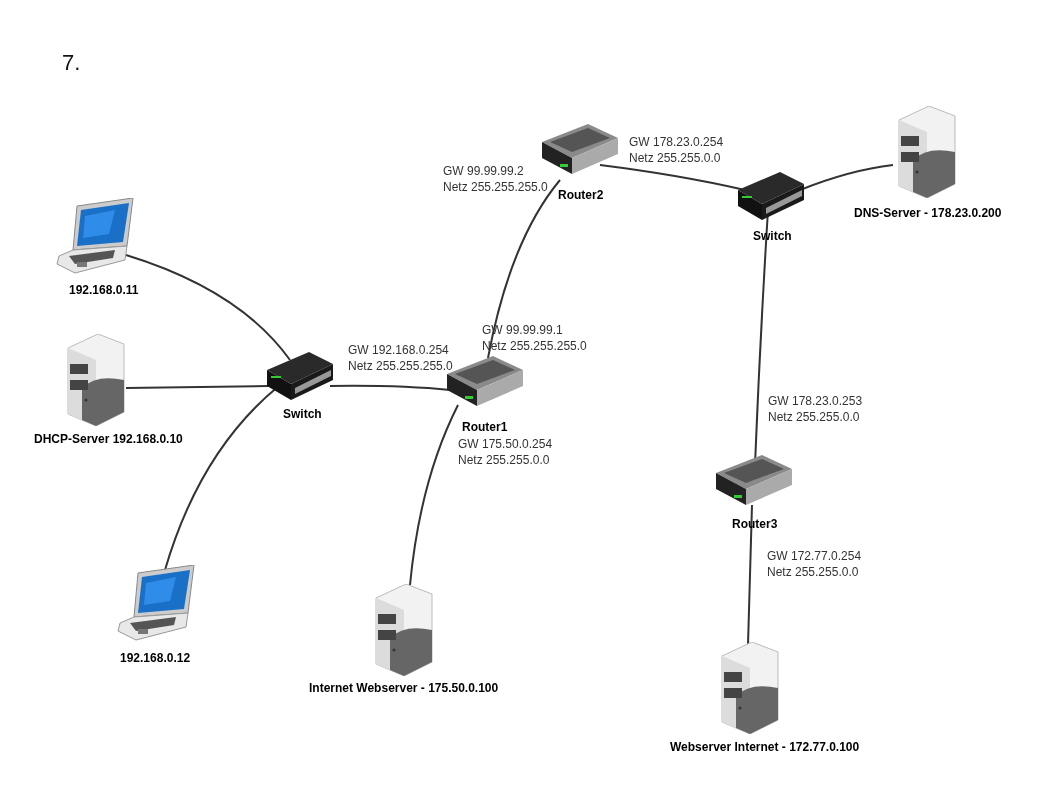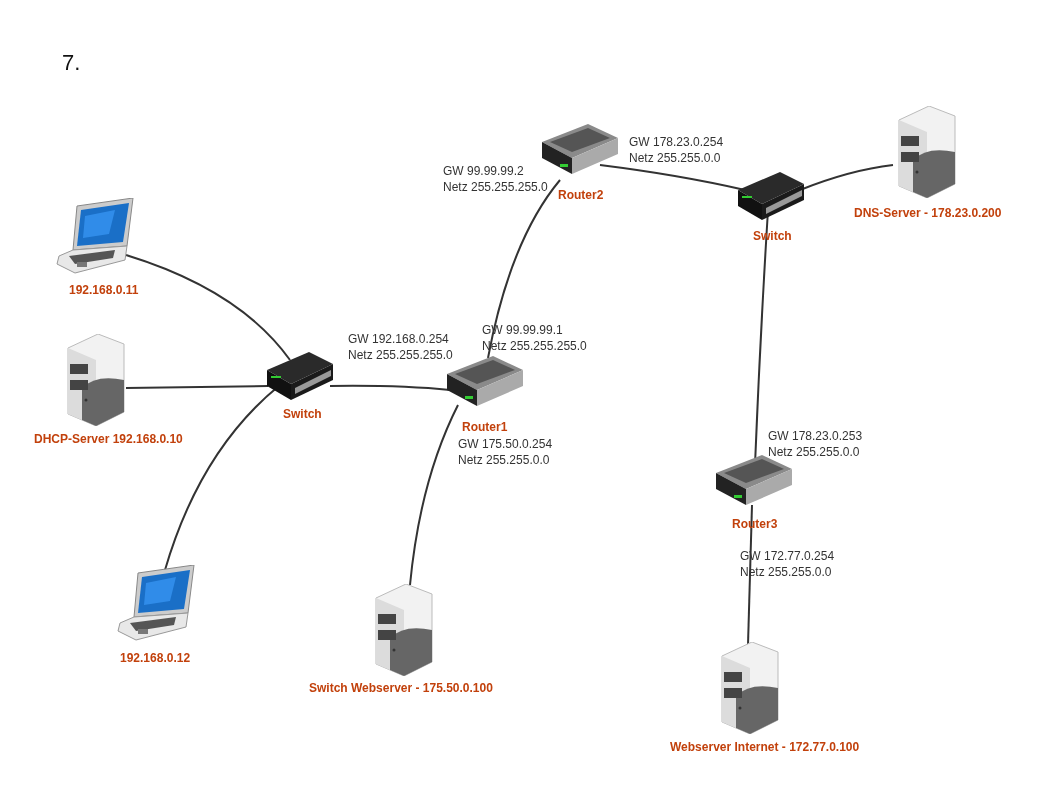--- a/index.html
+++ b/index.html
@@ -6,7 +6,7 @@
   body { width:1055px; height:811px; position:relative; overflow:hidden; font-family:"Liberation Sans", sans-serif; }
   #stage { position:absolute; left:0; top:0; width:1055px; height:811px; }
   .heading { position:absolute; left:62px; top:50px; font-size:22px; color:#111; font-family:"Liberation Sans", sans-serif; }
-  .lbl { position:absolute; font-size:12px; font-weight:bold; color:#c2410c; white-space:nowrap; font-family:"Liberation Sans", sans-serif; }
+  .lbl { position:absolute; font-size:12px; font-weight:bold; color:#000000; white-space:nowrap; font-family:"Liberation Sans", sans-serif; }
   .ann { position:absolute; font-size:12px; color:#333; line-height:15.5px; white-space:nowrap; font-family:"Liberation Sans", sans-serif;margin-top:9px; }
   .ann div { margin:0; }
   .dev { position:absolute; }

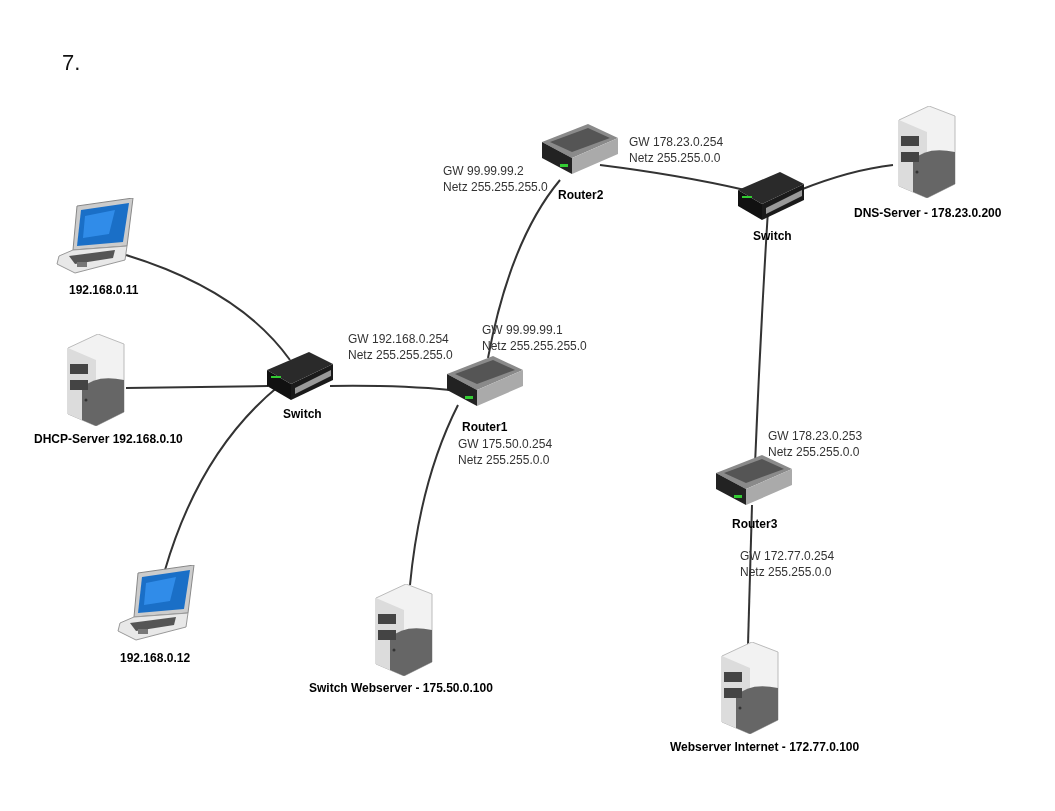--- a/index.html
+++ b/index.html
@@ -138,7 +138,7 @@
   </svg>
   <div class="lbl" style="left:670px;top:740px">Webserver Internet - 172.77.0.100</div>
 
-  <div class="ann" style="left:348px;top:323px">
+  <div class="ann" style="left:348px;top:334px">
     <div>GW  192.168.0.254</div>
     <div>Netz 255.255.255.0</div>
   </div>

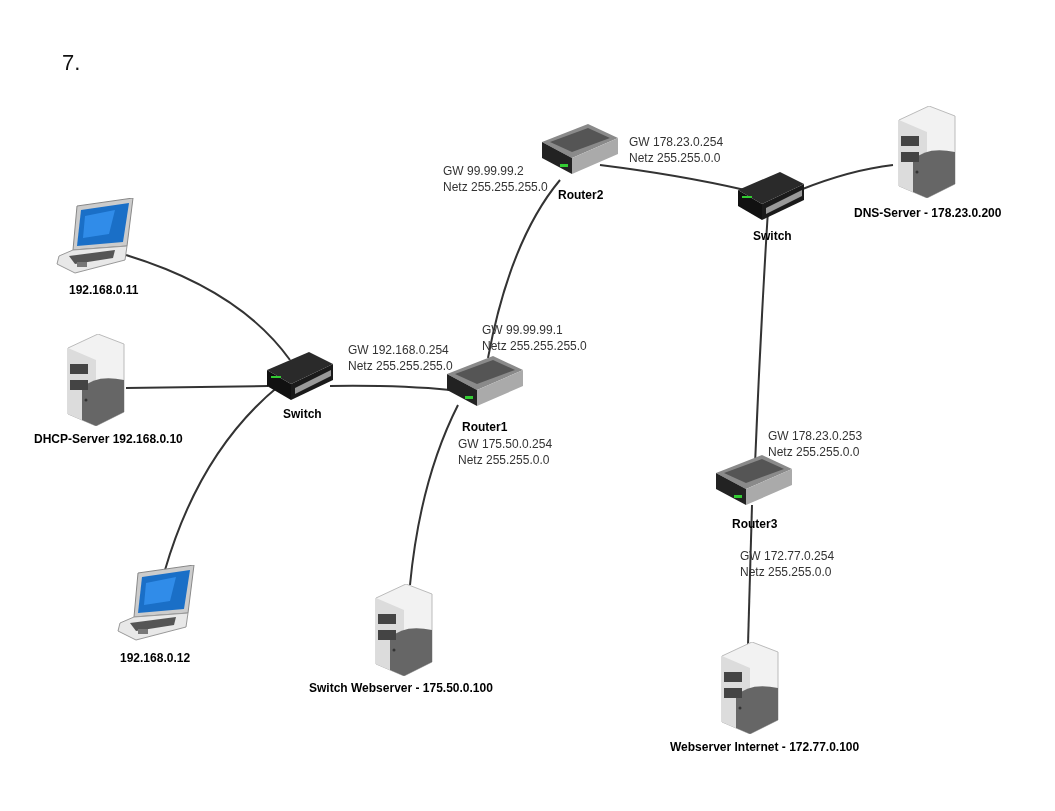--- a/index.html
+++ b/index.html
@@ -158,7 +158,7 @@
     <div>GW  178.23.0.254</div>
     <div>Netz 255.255.0.0</div>
   </div>
-  <div class="ann" style="left:768px;top:420px">
+  <div class="ann" style="left:768px;top:385px">
     <div>GW  178.23.0.253</div>
     <div>Netz 255.255.0.0</div>
   </div>

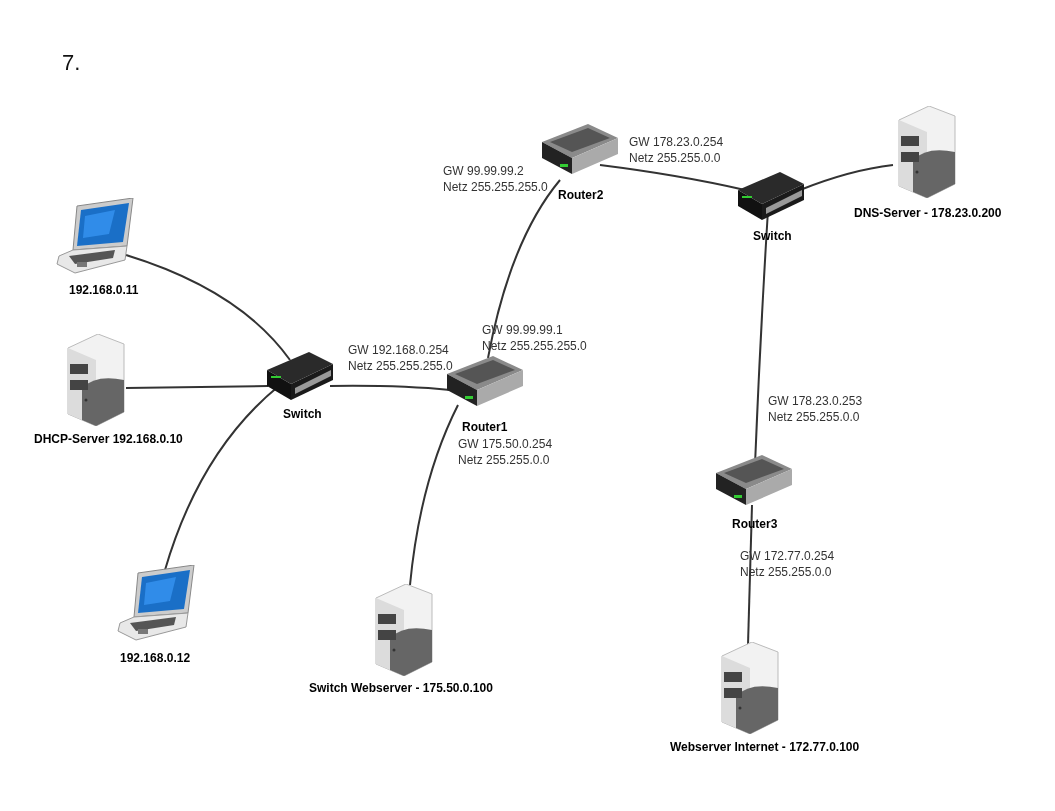--- a/index.html
+++ b/index.html
@@ -162,7 +162,7 @@
     <div>GW  178.23.0.253</div>
     <div>Netz 255.255.0.0</div>
   </div>
-  <div class="ann" style="left:740px;top:540px">
+  <div class="ann" style="left:767px;top:540px">
     <div>GW  172.77.0.254</div>
     <div>Netz 255.255.0.0</div>
   </div>

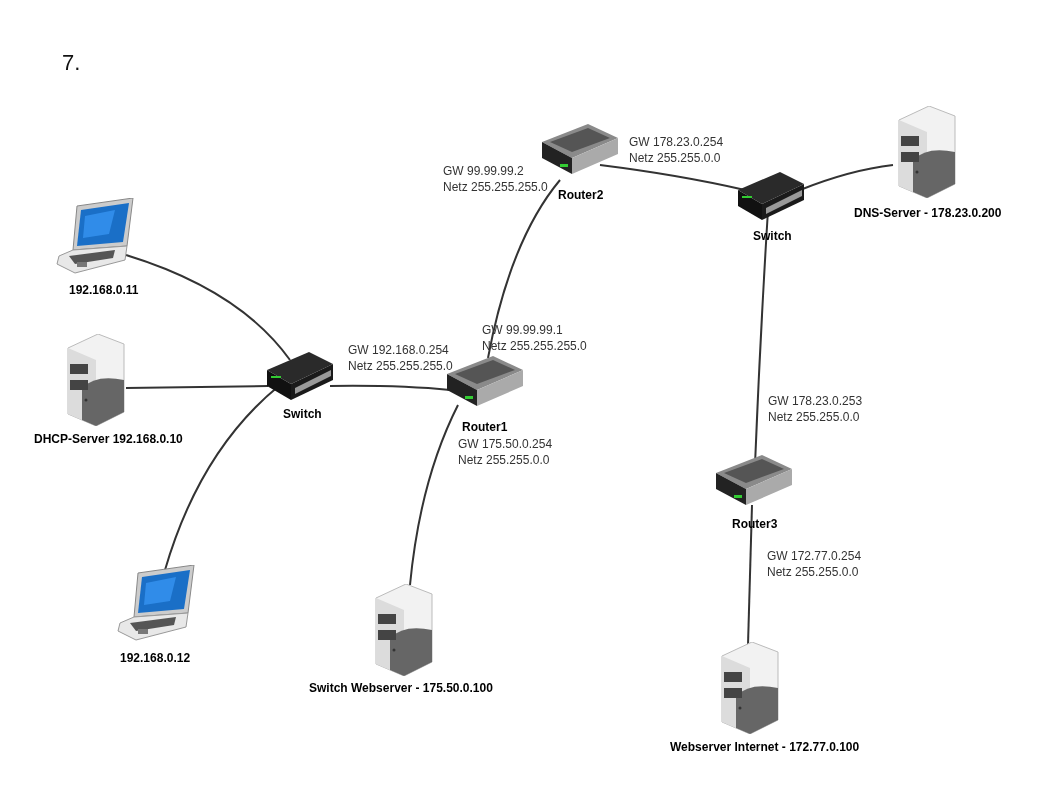--- a/index.html
+++ b/index.html
@@ -126,7 +126,7 @@
     <rect x="8" y="46" width="18" height="10" fill="#444"></rect>
     <circle cx="24" cy="66" r="1.5" fill="#333"></circle>
   </svg>
-  <div class="lbl" style="left:309px;top:681px">Switch Webserver - 175.50.0.100</div>
+  <div class="lbl" style="left:309px;top:681px">Internet Webserver - 175.50.0.100</div>
 
   <svg class="dev" style="left:716px;top:642px" width="66" height="92" viewBox="0 0 66 92">
     <polygon points="6,14 36,0 62,10 62,78 34,92 6,80" fill="#f2f2f2" stroke="#bbb"></polygon>

